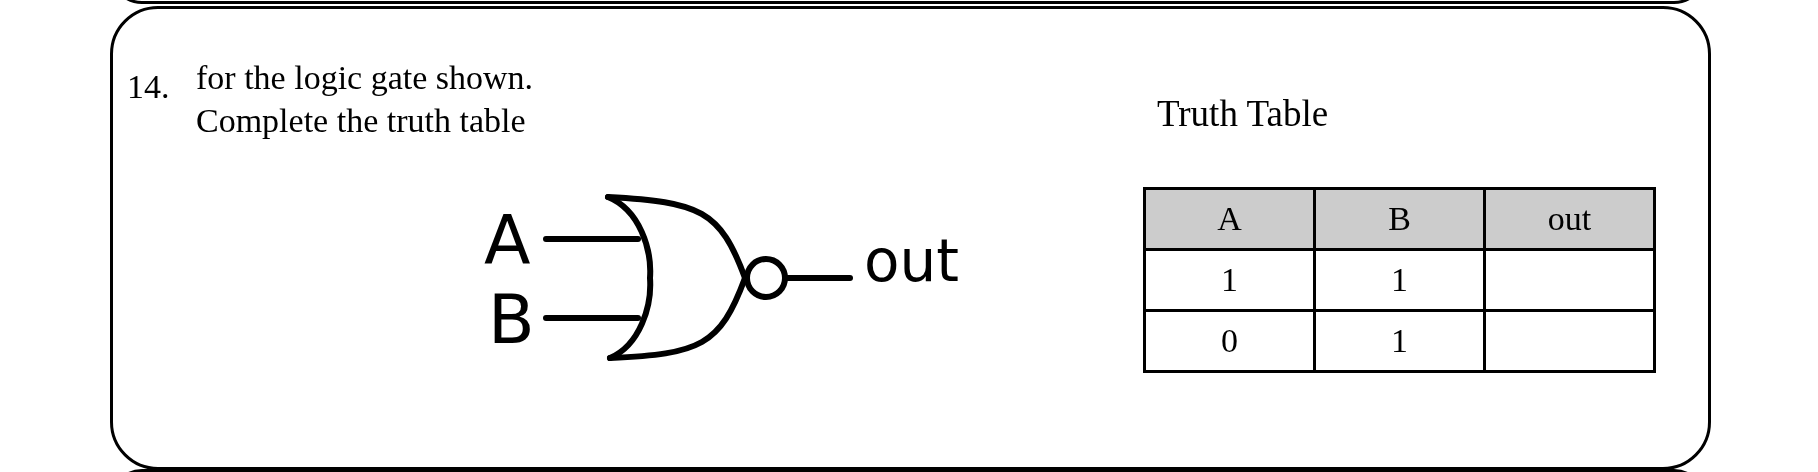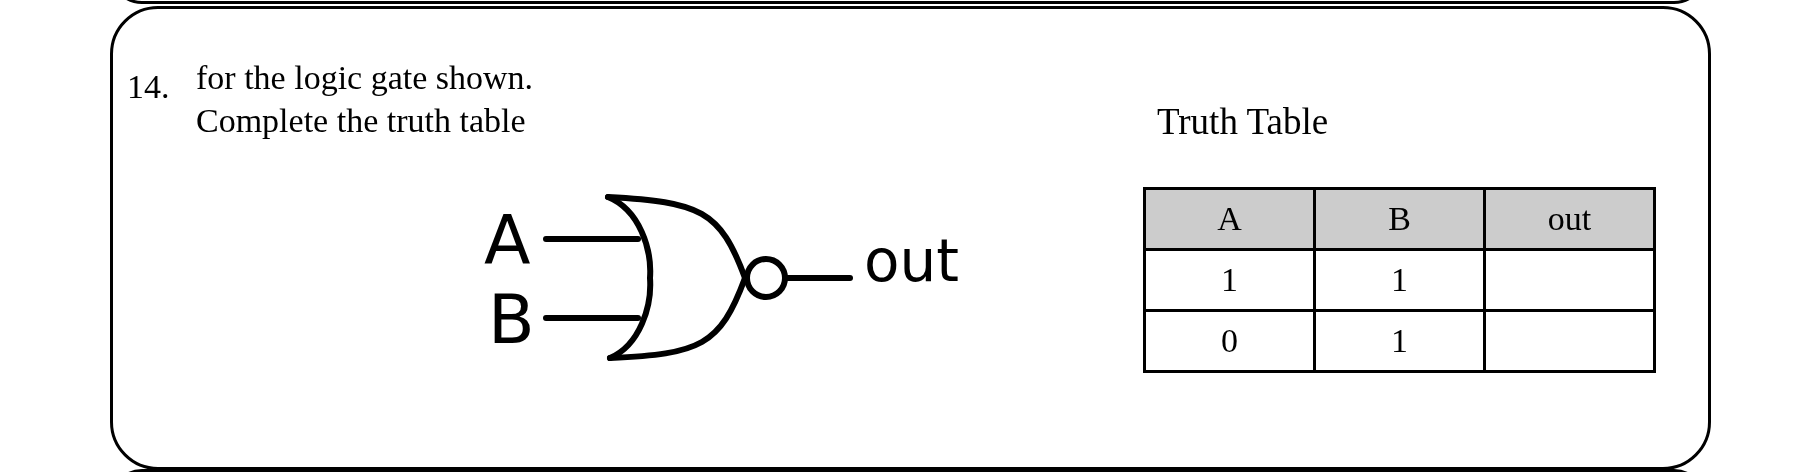--- a/index.html
+++ b/index.html
@@ -16,7 +16,7 @@
   .q-text span { display: block; white-space: nowrap; }
   .gate { position: absolute; left: 470px; top: 180px; width: 520px; height: 200px; }
   .gate-label { position: absolute; font-family: "DejaVu Sans", sans-serif; font-size: 68px; line-height: 1; }
-  .tt-title { position: absolute; left: 1157px; top: 100px; font-size: 37px; line-height: 44px; }
+  .tt-title { position: absolute; left: 1157px; top: 92px; font-size: 37px; line-height: 44px; }
   table.tt { position: absolute; left: 1143px; top: 187px; border-collapse: collapse; }
   table.tt td, table.tt th { border: 3px solid #000; width: 167px; height: 58px; padding: 0;
         text-align: center; font-size: 34px; font-weight: normal; font-family: "Liberation Serif", serif; }

